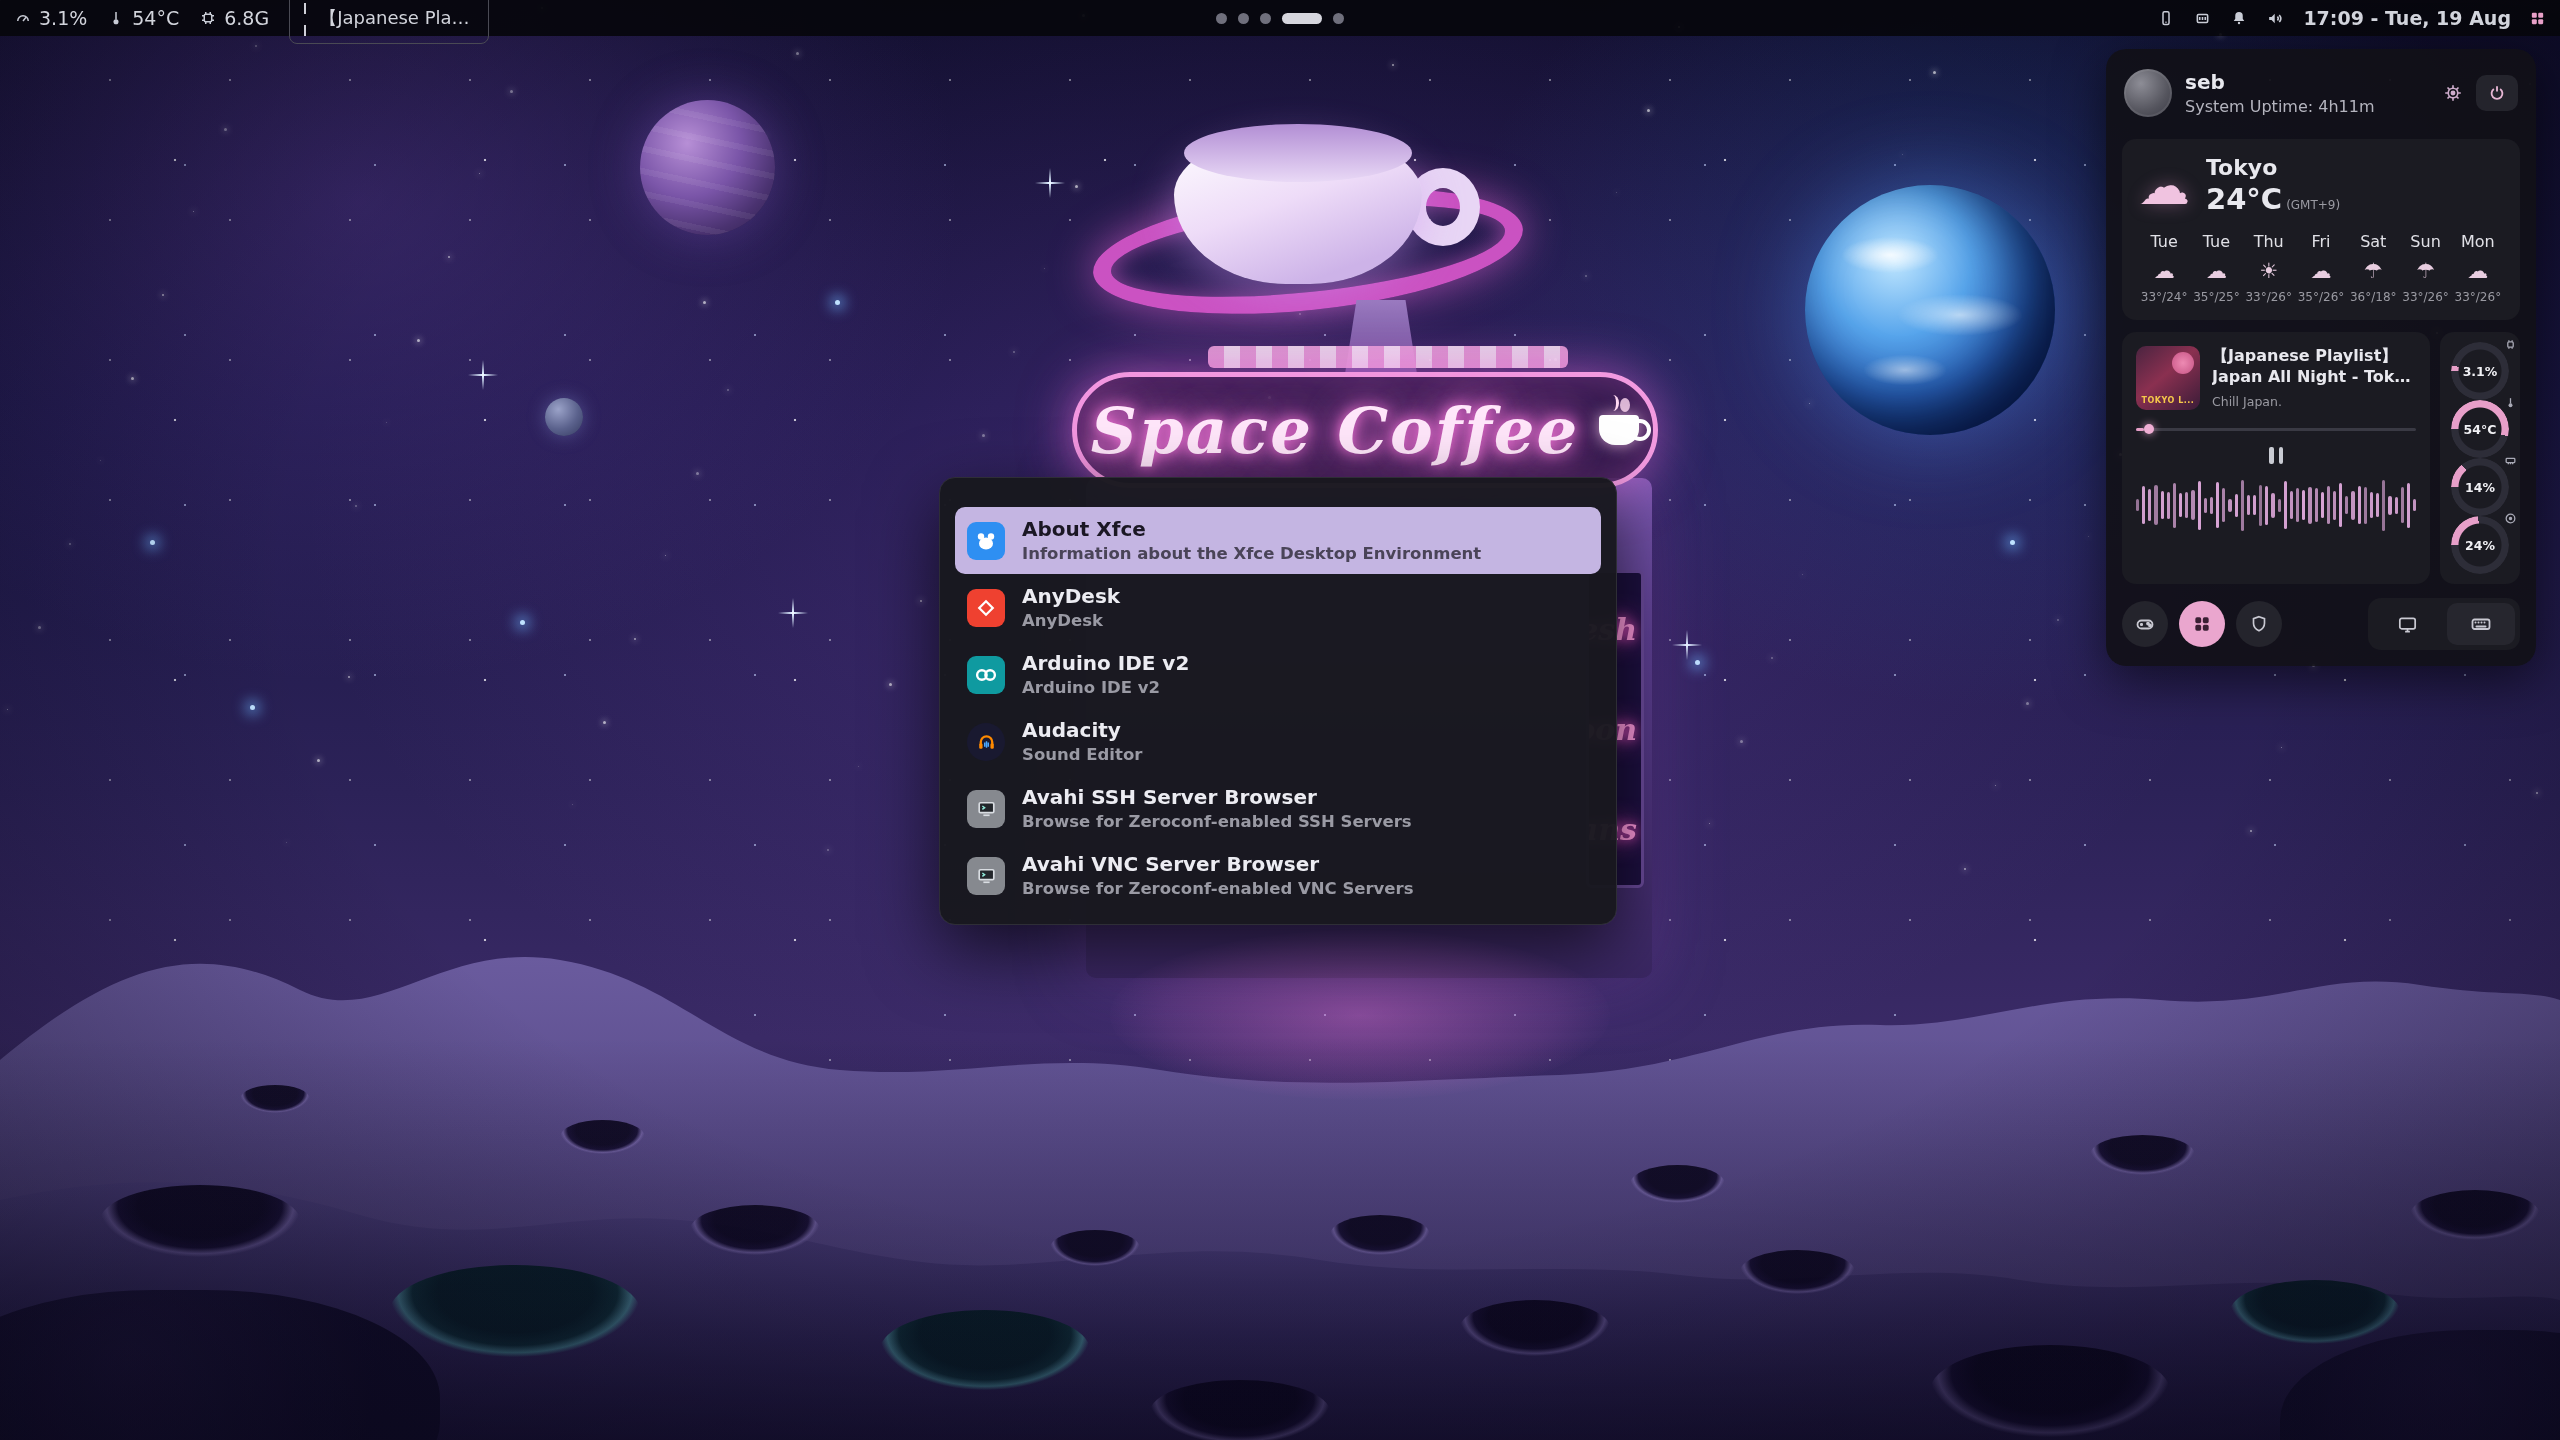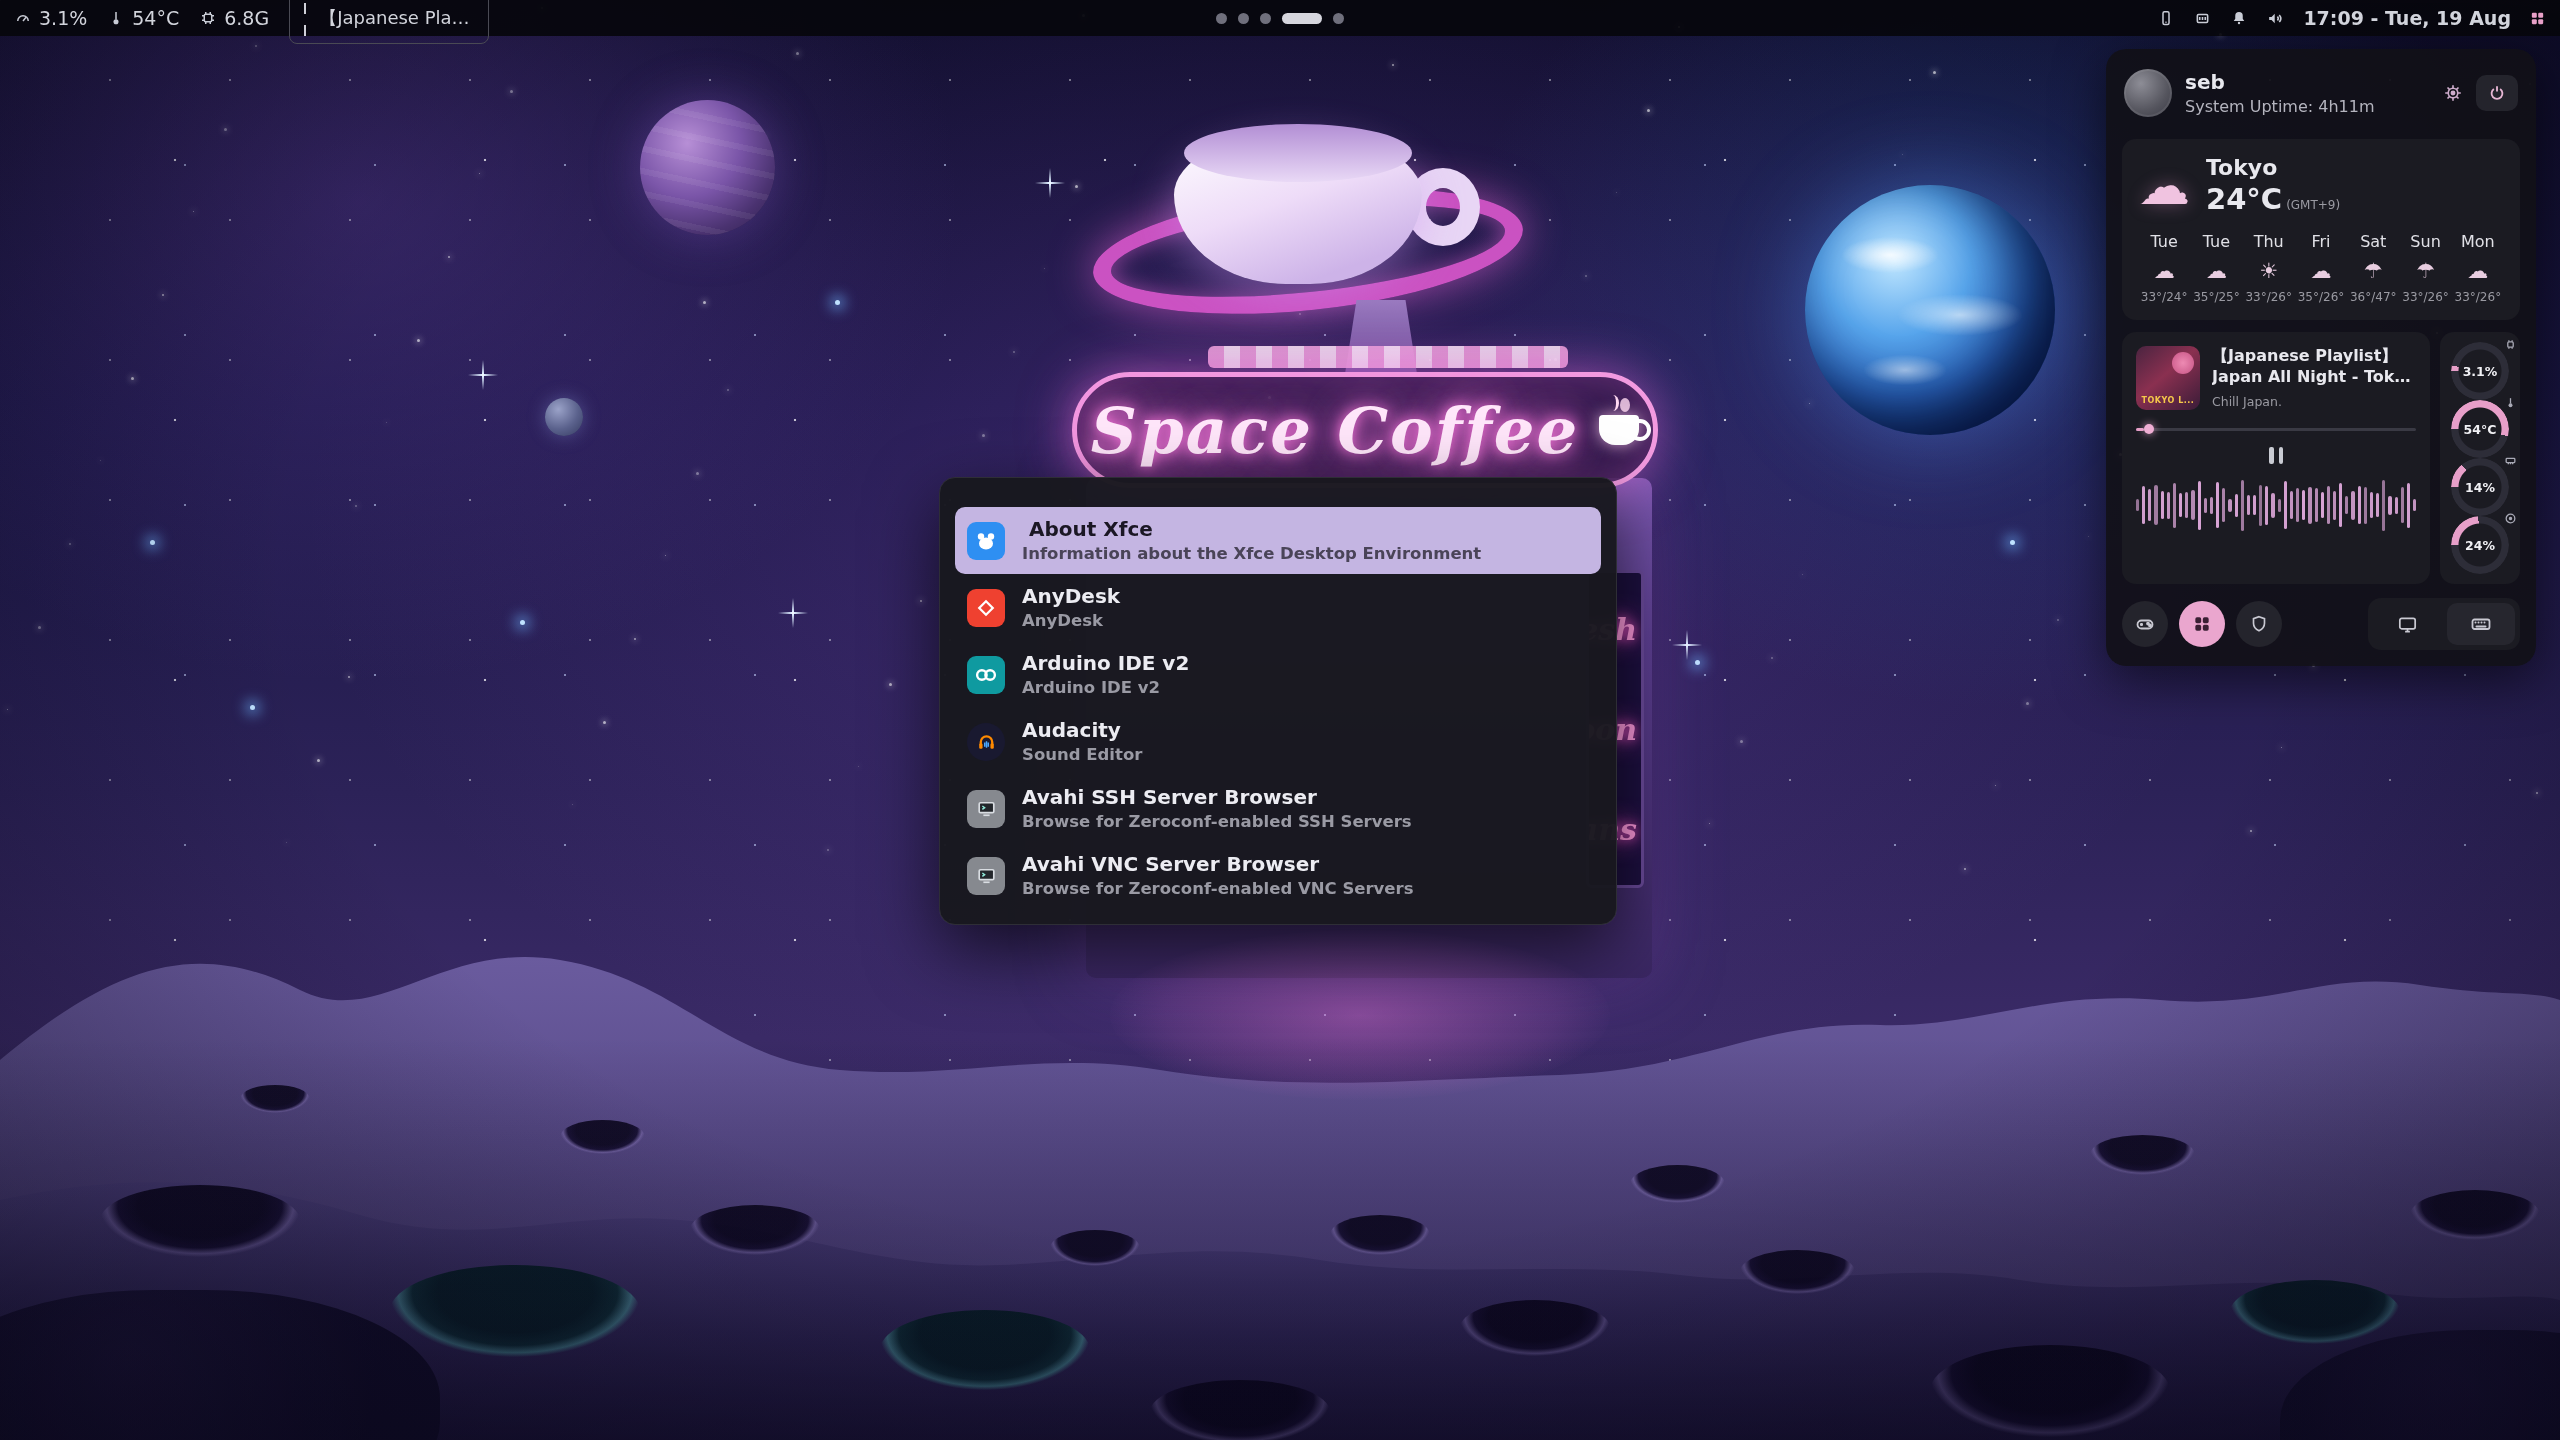--- a/index.html
+++ b/index.html
@@ -622,7 +622,7 @@
         <div>
           <div class="fday">Sat</div>
           <div class="ficon">☂</div>
-          <div class="ftemps">36°/47°</div>
+          <div class="ftemps">36°/18°</div>
         </div>
         <div>
           <div class="fday">Sun</div>

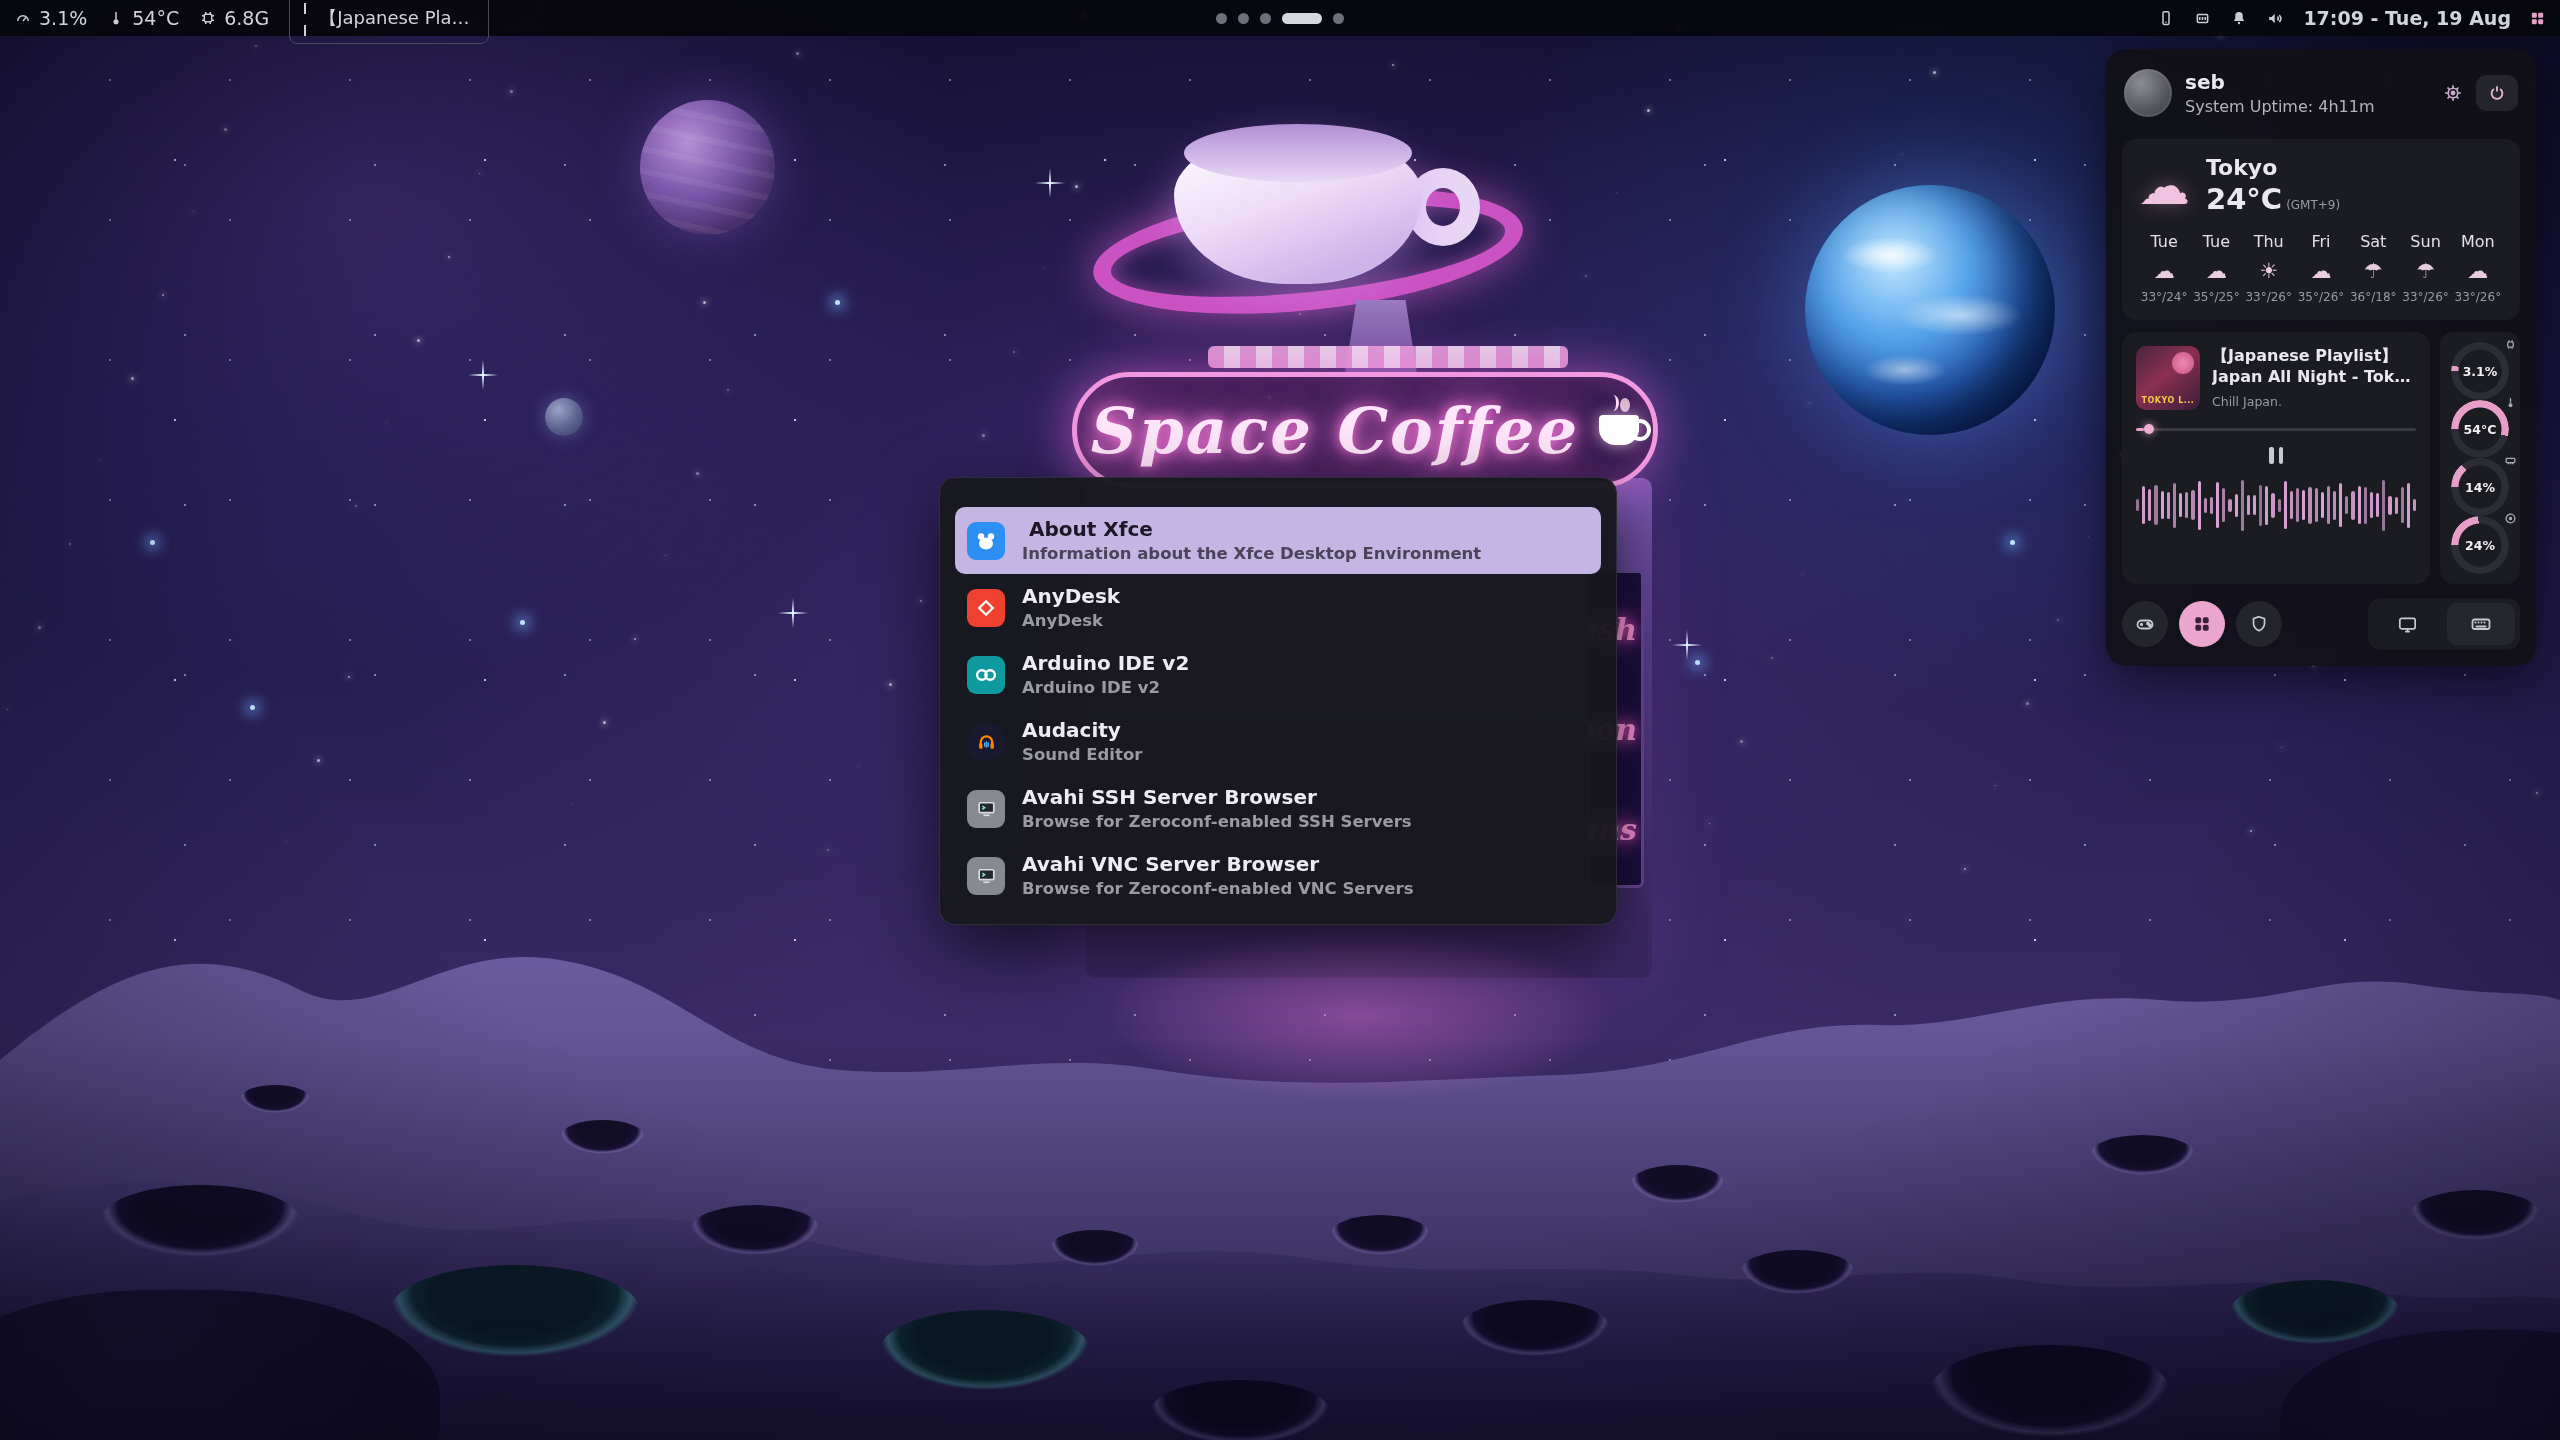--- a/index.html
+++ b/index.html
@@ -137,7 +137,7 @@
   .rowtext { min-width:0; }
   .rowtitle { font-size:20px; font-weight:700; color:#ececf2; line-height:1.2; }
   .rowdesc { font-size:16.5px; color:#9a9aa4; margin-top:3px; line-height:1.2;font-weight:bold; }
-  .row.selected .rowtitle { color:#1b1724;margin-left:7px; }
+  .row.selected .rowtitle { color:#1b1724; }
   .row.selected .rowdesc { color:#4a4458; }
 
   

